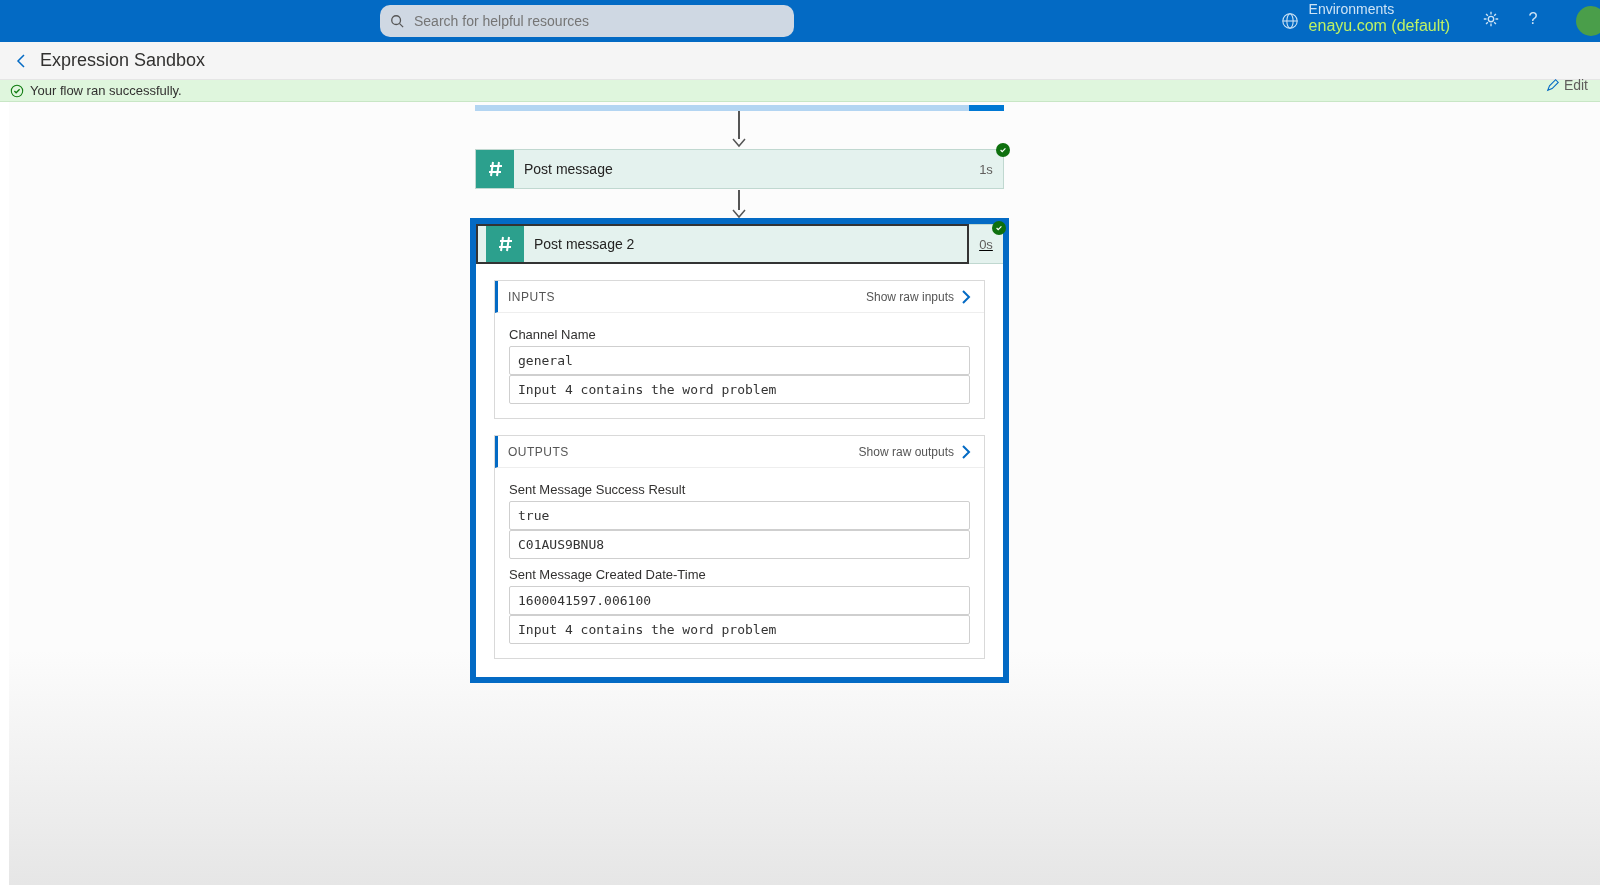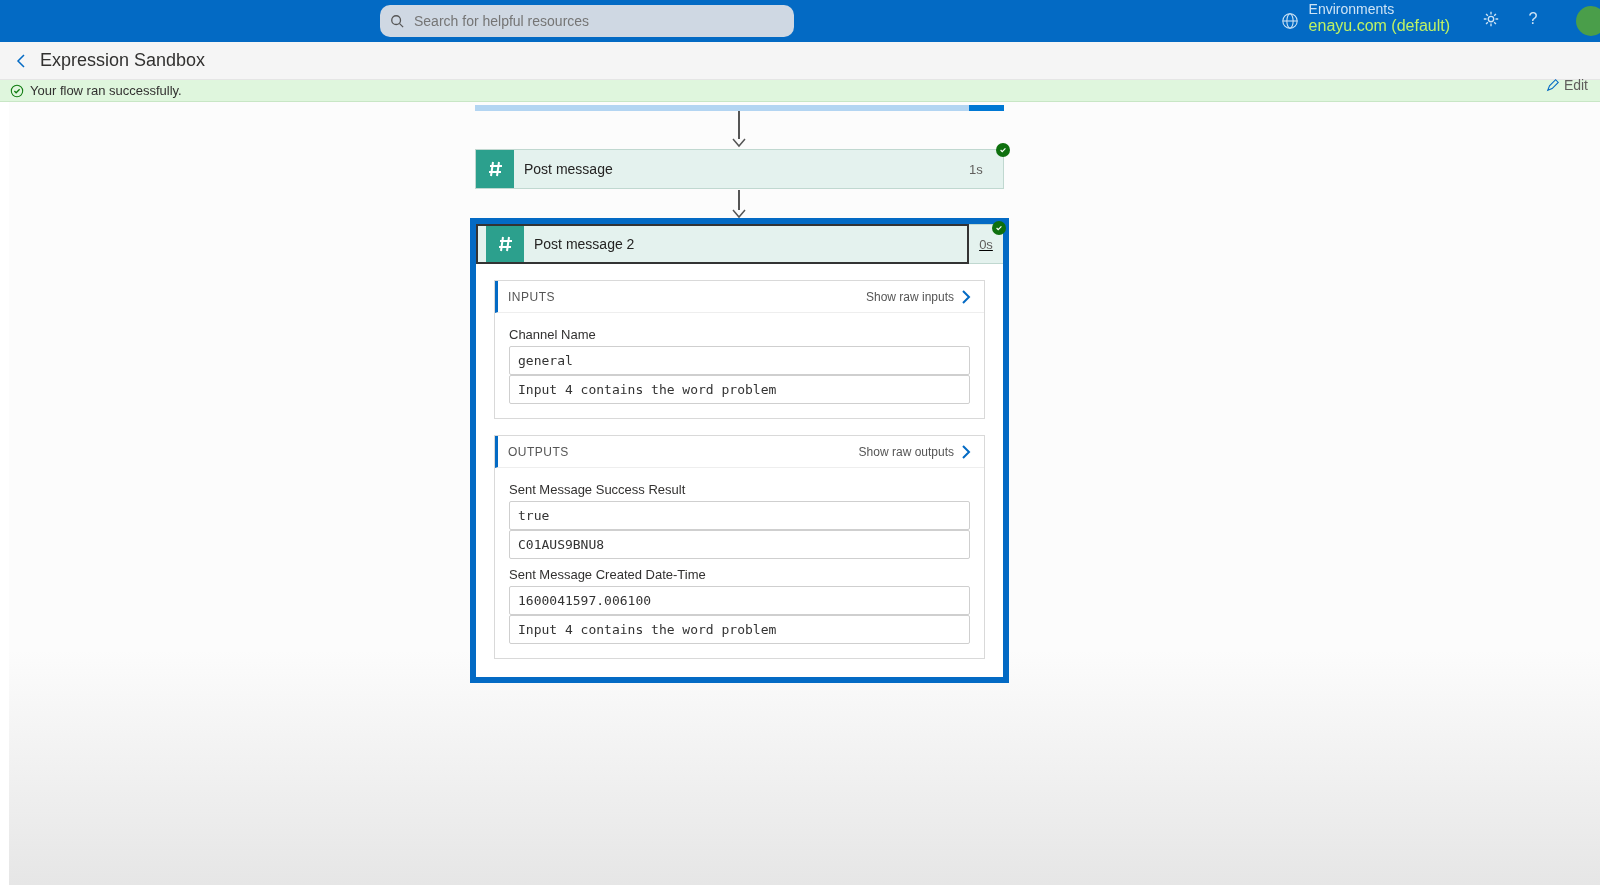--- a/index.html
+++ b/index.html
@@ -44,7 +44,7 @@
   .c1-icon { width:38px; height:38px; background:#2ca08d; margin-right:10px; display:flex; align-items:center; justify-content:center; }
   .c1-title { font-size:14px; color:#252423; flex:1; }
   .c1-badge { position:absolute; right:-7px; top:-7px; width:14px; height:14px; border-radius:50%; background:#0e700e; display:flex; align-items:center; justify-content:center; }
-  .c1-time-wrap { width:34px; height:38px; background:#e4f2ee; display:flex; align-items:center; justify-content:flex-start; }
+  .c1-time-wrap { width:34px; height:38px; background:#e4f2ee; display:flex; align-items:center; justify-content:center; }
   .c1-time { font-size:13px; color:#605e5c; }
 
   

